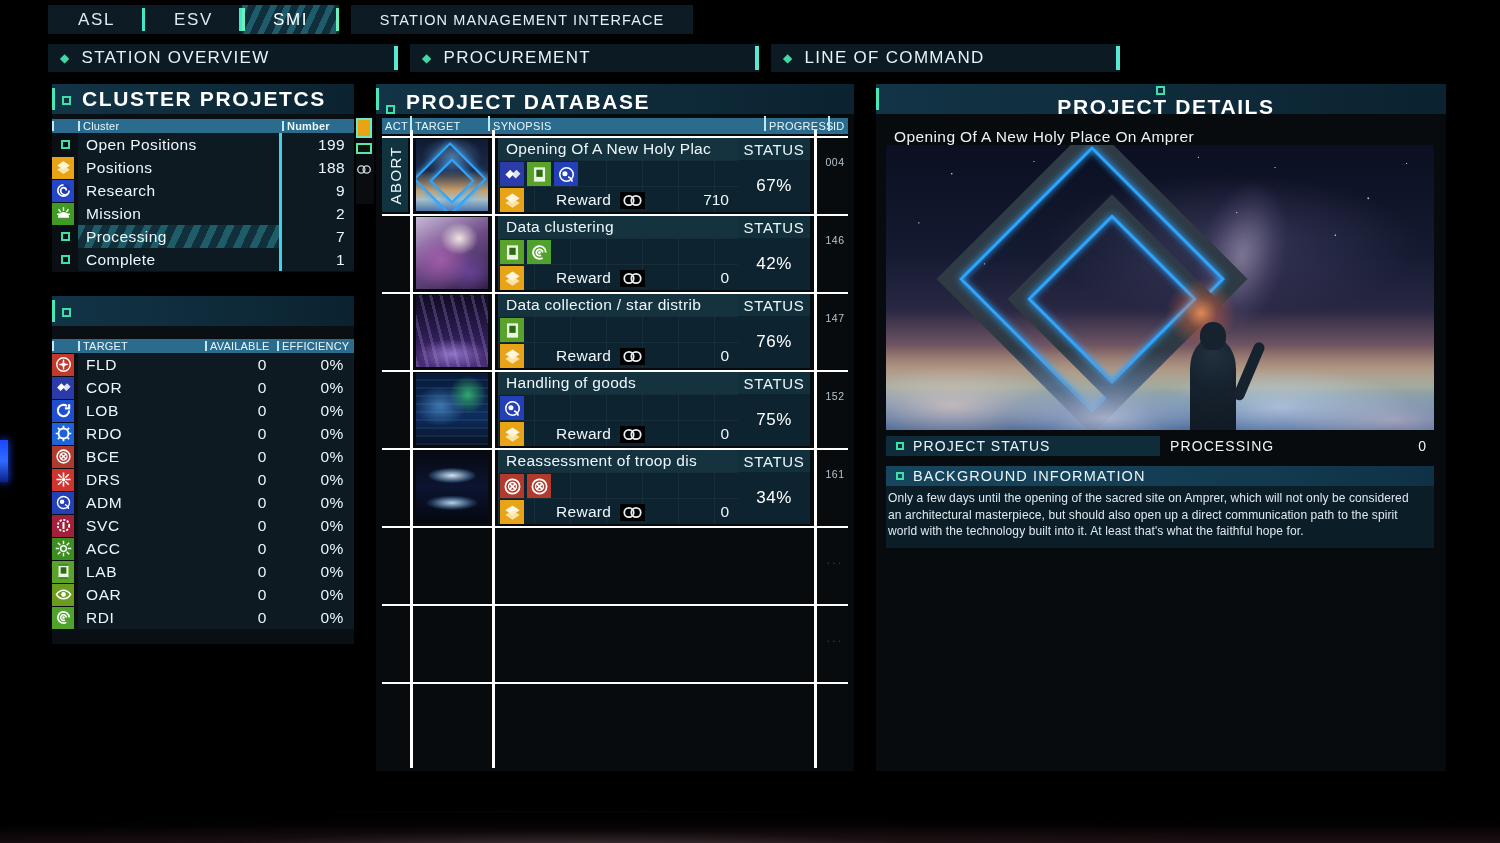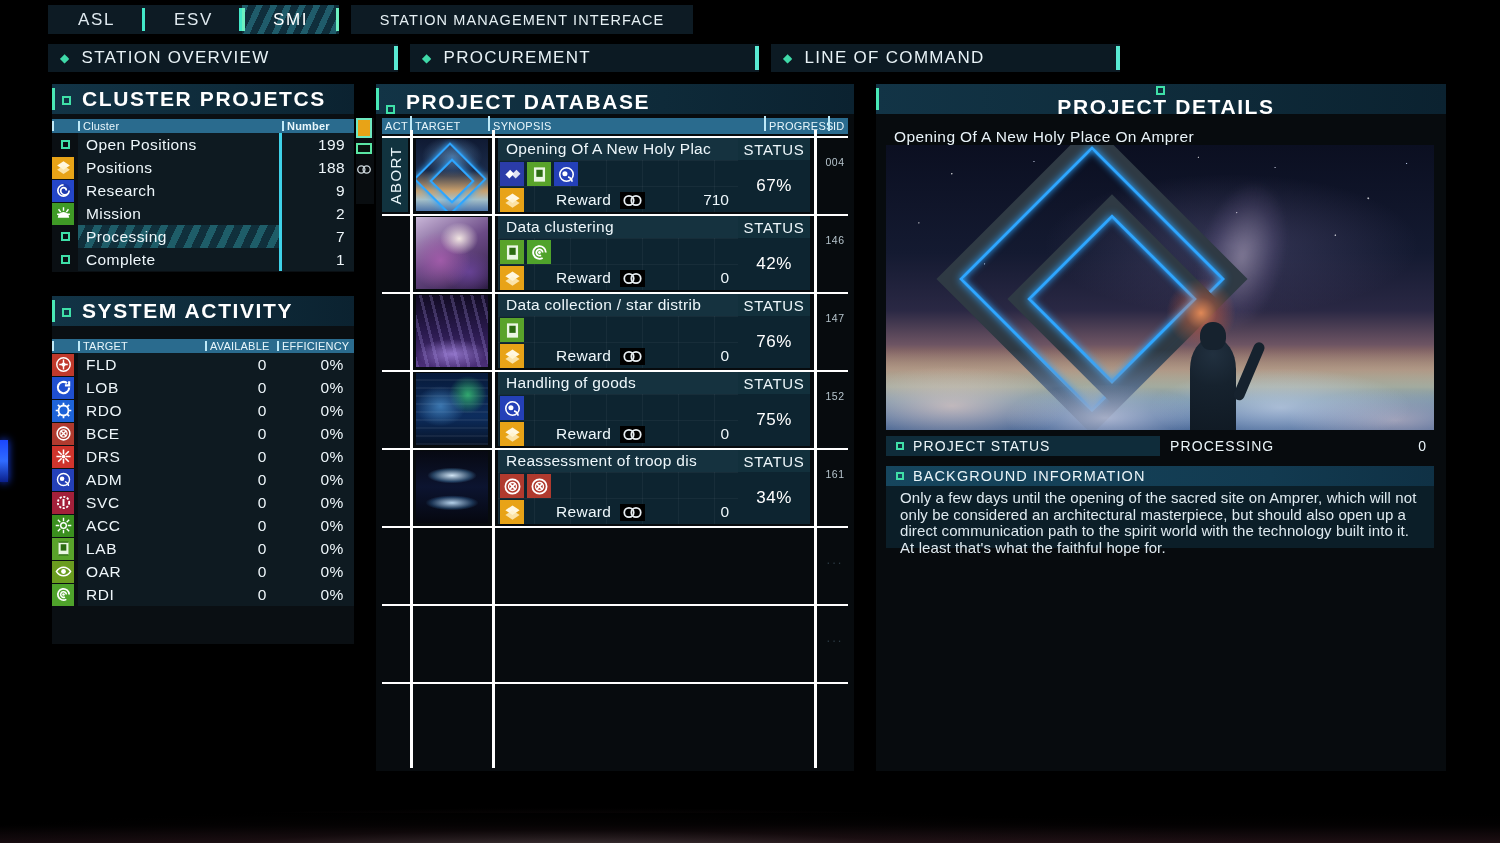--- a/index.html
+++ b/index.html
@@ -464,7 +464,6 @@
     <div class="panel-hd">
       <i class="lbar"></i>
       <i class="sq"></i>
-      <span>SYSTEM ACTIVITY</span>
     </div>
     <table class="tbl" style="margin-top:13px">
       <tbody>

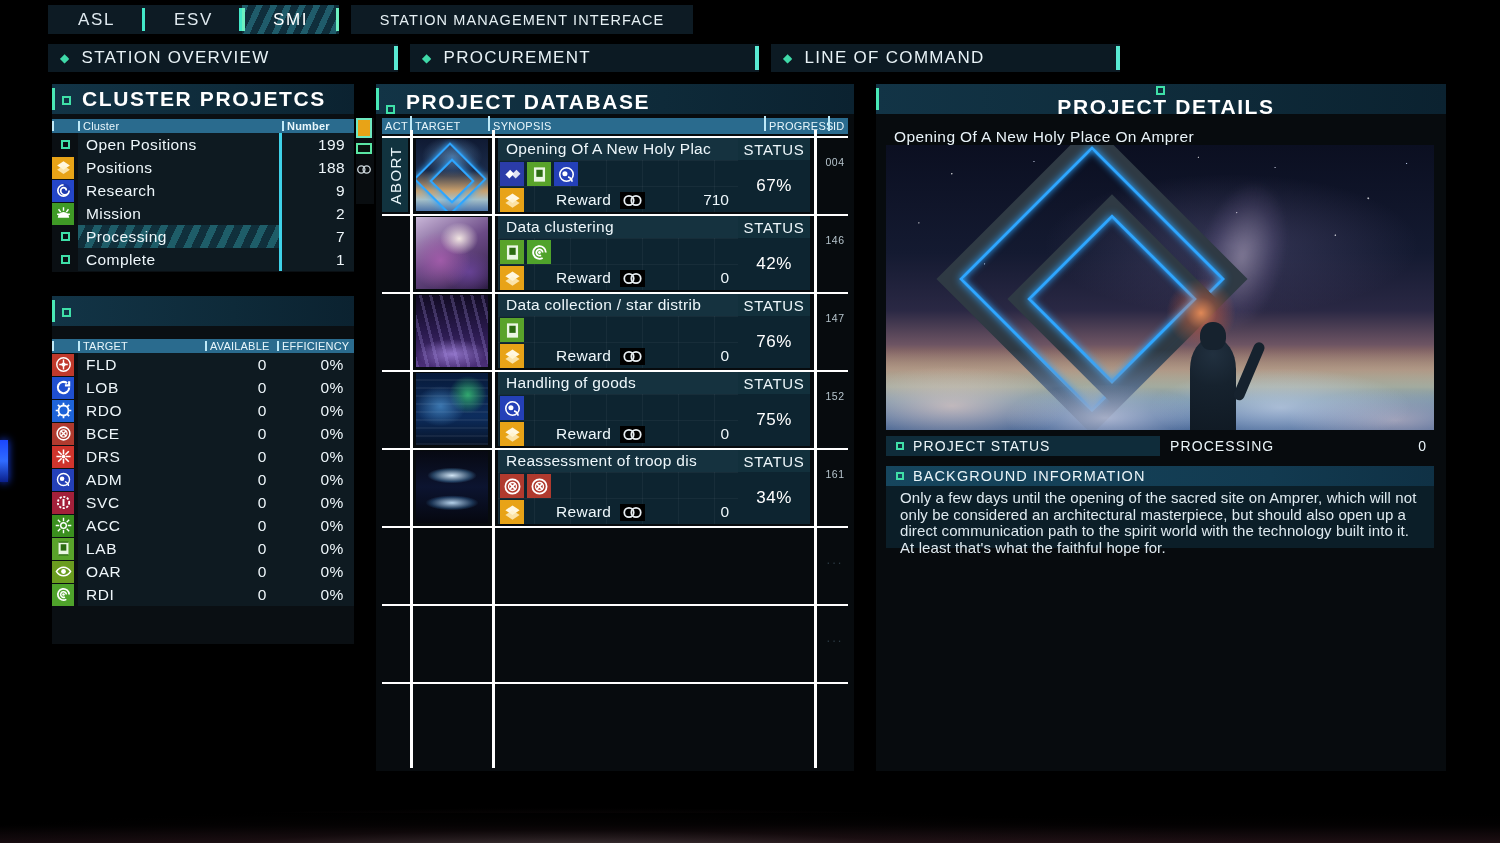--- a/index.html
+++ b/index.html
@@ -490,6 +490,19 @@
       </tr>
       <tr class="arow">
         <td class="ic">
+          <div class="ibadge" style="background:#2b3ca8">
+            <svg viewBox="0 0 24 24">
+                  <path d="M3 12l6-6 5 5-6 6z" fill="#fff"></path>
+                  <path d="M11 12l6-6 5 5-6 6z" fill="#fff" opacity=".85"></path>
+                </svg>
+          </div>
+        </td>
+        <td class="tg">COR</td>
+        <td class="av">0</td>
+        <td class="ef">0%</td>
+      </tr>
+      <tr class="arow">
+        <td class="ic">
           <div class="ibadge" style="background:#1f4fd0">
             <svg viewBox="0 0 24 24">
                   <path d="M20 12a8 8 0 11-3-6.2" fill="none" stroke="#fff" stroke-width="3"></path>

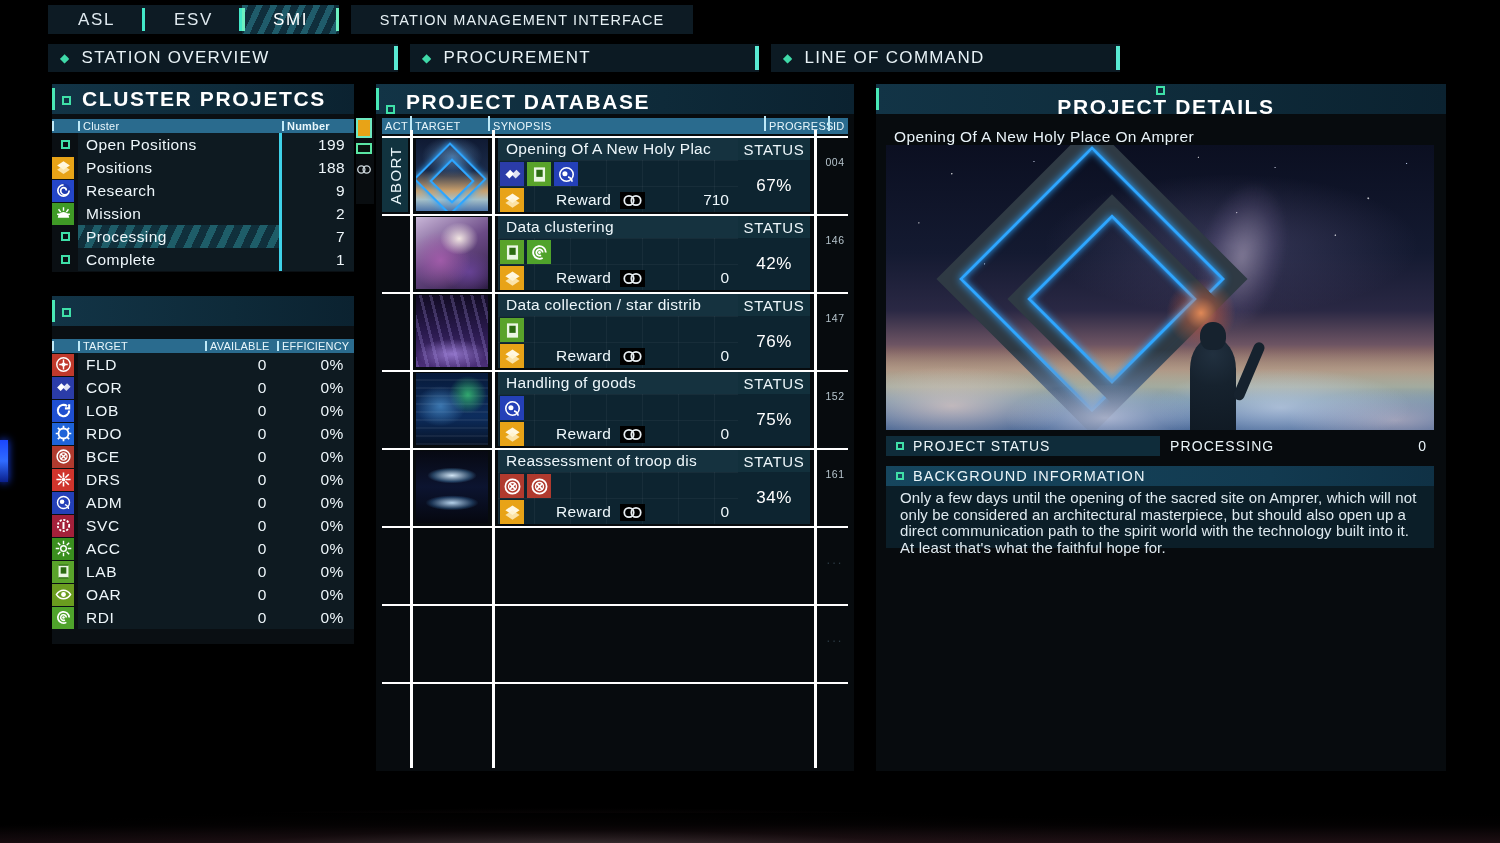--- a/index.html
+++ b/index.html
@@ -243,7 +243,7 @@
   .bg-head .sq{ width:8px; height:8px; border:2px solid #3fe0a8; margin-right:9px; }
   .bg-body{
     position:absolute; left:10px; top:402px; width:548px; height:62px; background:#0b1e28;
-    padding:4px 14px 0 14px; color:#dfeaf0; font-size:15px; line-height:16.5px; letter-spacing:.1px;
+    padding:4px 14px 0 2px; color:#dfeaf0; font-size:12px; line-height:16.5px; letter-spacing:.1px;
   }
 
   

